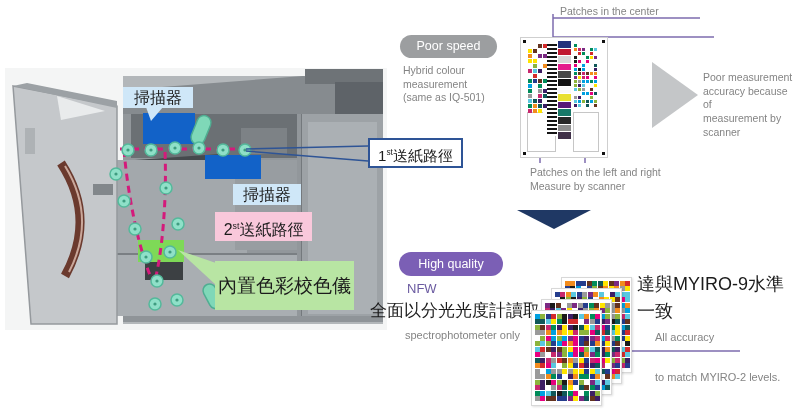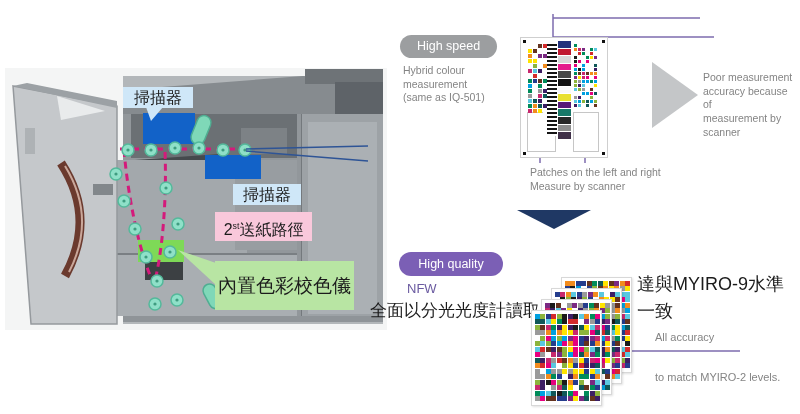--- a/index.html
+++ b/index.html
@@ -152,6 +152,7 @@
 measurement
 (same as IQ-501)</div>
 
+  <div class="abs gray-text" style="left:560px; top:5px;">Patches in the center</div>
 
   <div class="abs" style="left:520px; top:37px; width:88px; height:121px; background:#fff; border:1px solid #cfcfcf;">
     <div class="abs" style="left:2px; top:2px; width:3px; height:3px; background:#111;"></div>

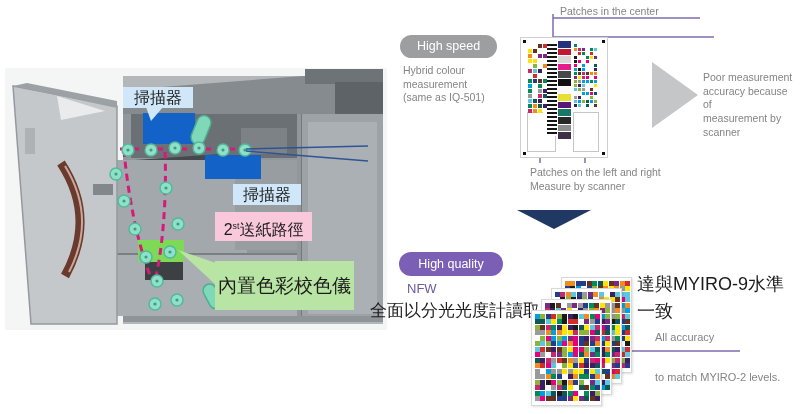--- a/index.html
+++ b/index.html
@@ -146,7 +146,7 @@
   <div class="abs cn-label" style="left:215px; top:261px; width:139px; height:49px; line-height:49px; font-size:19px; background:#b8e5a3;">內置色彩校色儀</div>
 
 
-  <div class="abs pill" style="left:400px; top:35px; width:97px; height:23px; line-height:23px; background:#9c9ea0;">High speed</div>
+  <div class="abs pill" style="left:400px; top:35px; width:97px; height:23px; line-height:23px; background:#9c9ea0;">Poor speed</div>
 
   <div class="abs gray-text pre" style="left:403px; top:64px; width:110px;">Hybrid colour
 measurement

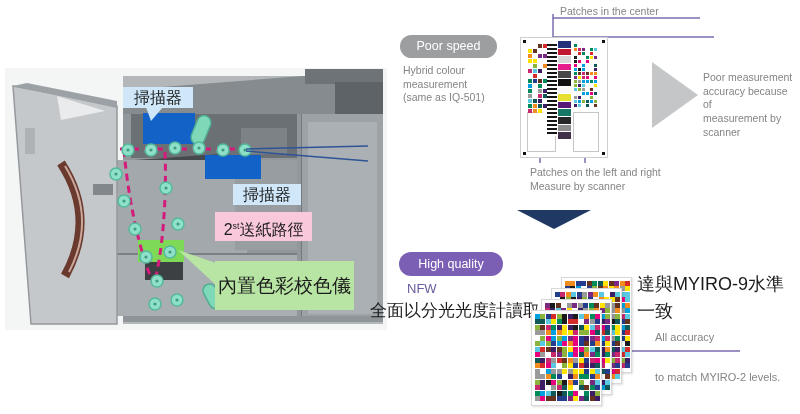--- a/index.html
+++ b/index.html
@@ -145,6 +145,9 @@
 
   <div class="abs cn-label" style="left:215px; top:261px; width:139px; height:49px; line-height:49px; font-size:19px; background:#b8e5a3;">內置色彩校色儀</div>
 
+  <div class="abs cn-label" style="left:368px; top:138px; width:95px; height:30px; line-height:26px; font-size:15px; background:#fff; border:2px solid #2e5496;">
+    <span>1</span><sup class="st">st</sup><span>送紙路徑</span>
+  </div>
 
   <div class="abs pill" style="left:400px; top:35px; width:97px; height:23px; line-height:23px; background:#9c9ea0;">Poor speed</div>
 

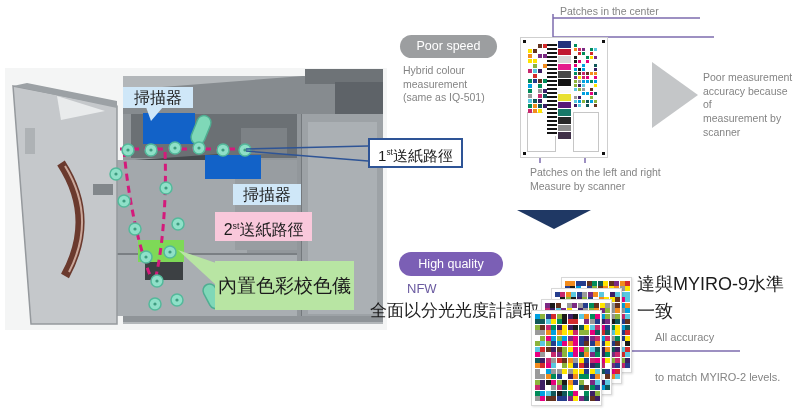--- a/index.html
+++ b/index.html
@@ -360,6 +360,7 @@
 
   <div class="abs" style="left:370px; top:299px; font-size:17px; color:#1a1a1a;">全面以分光光度計讀取</div>
 
+  <div class="abs gray-text" style="left:405px; top:328px; font-size:11px;">spectrophotometer only</div>
 
   <div class="abs sheet" style="left:561px; top:277px; width:71px; height:96px; z-index:1;">
     <div class="patch-grid" style="margin:3px; grid-template-columns:repeat(12,4.9px); grid-auto-rows:4.9px; gap:0.6px;">

